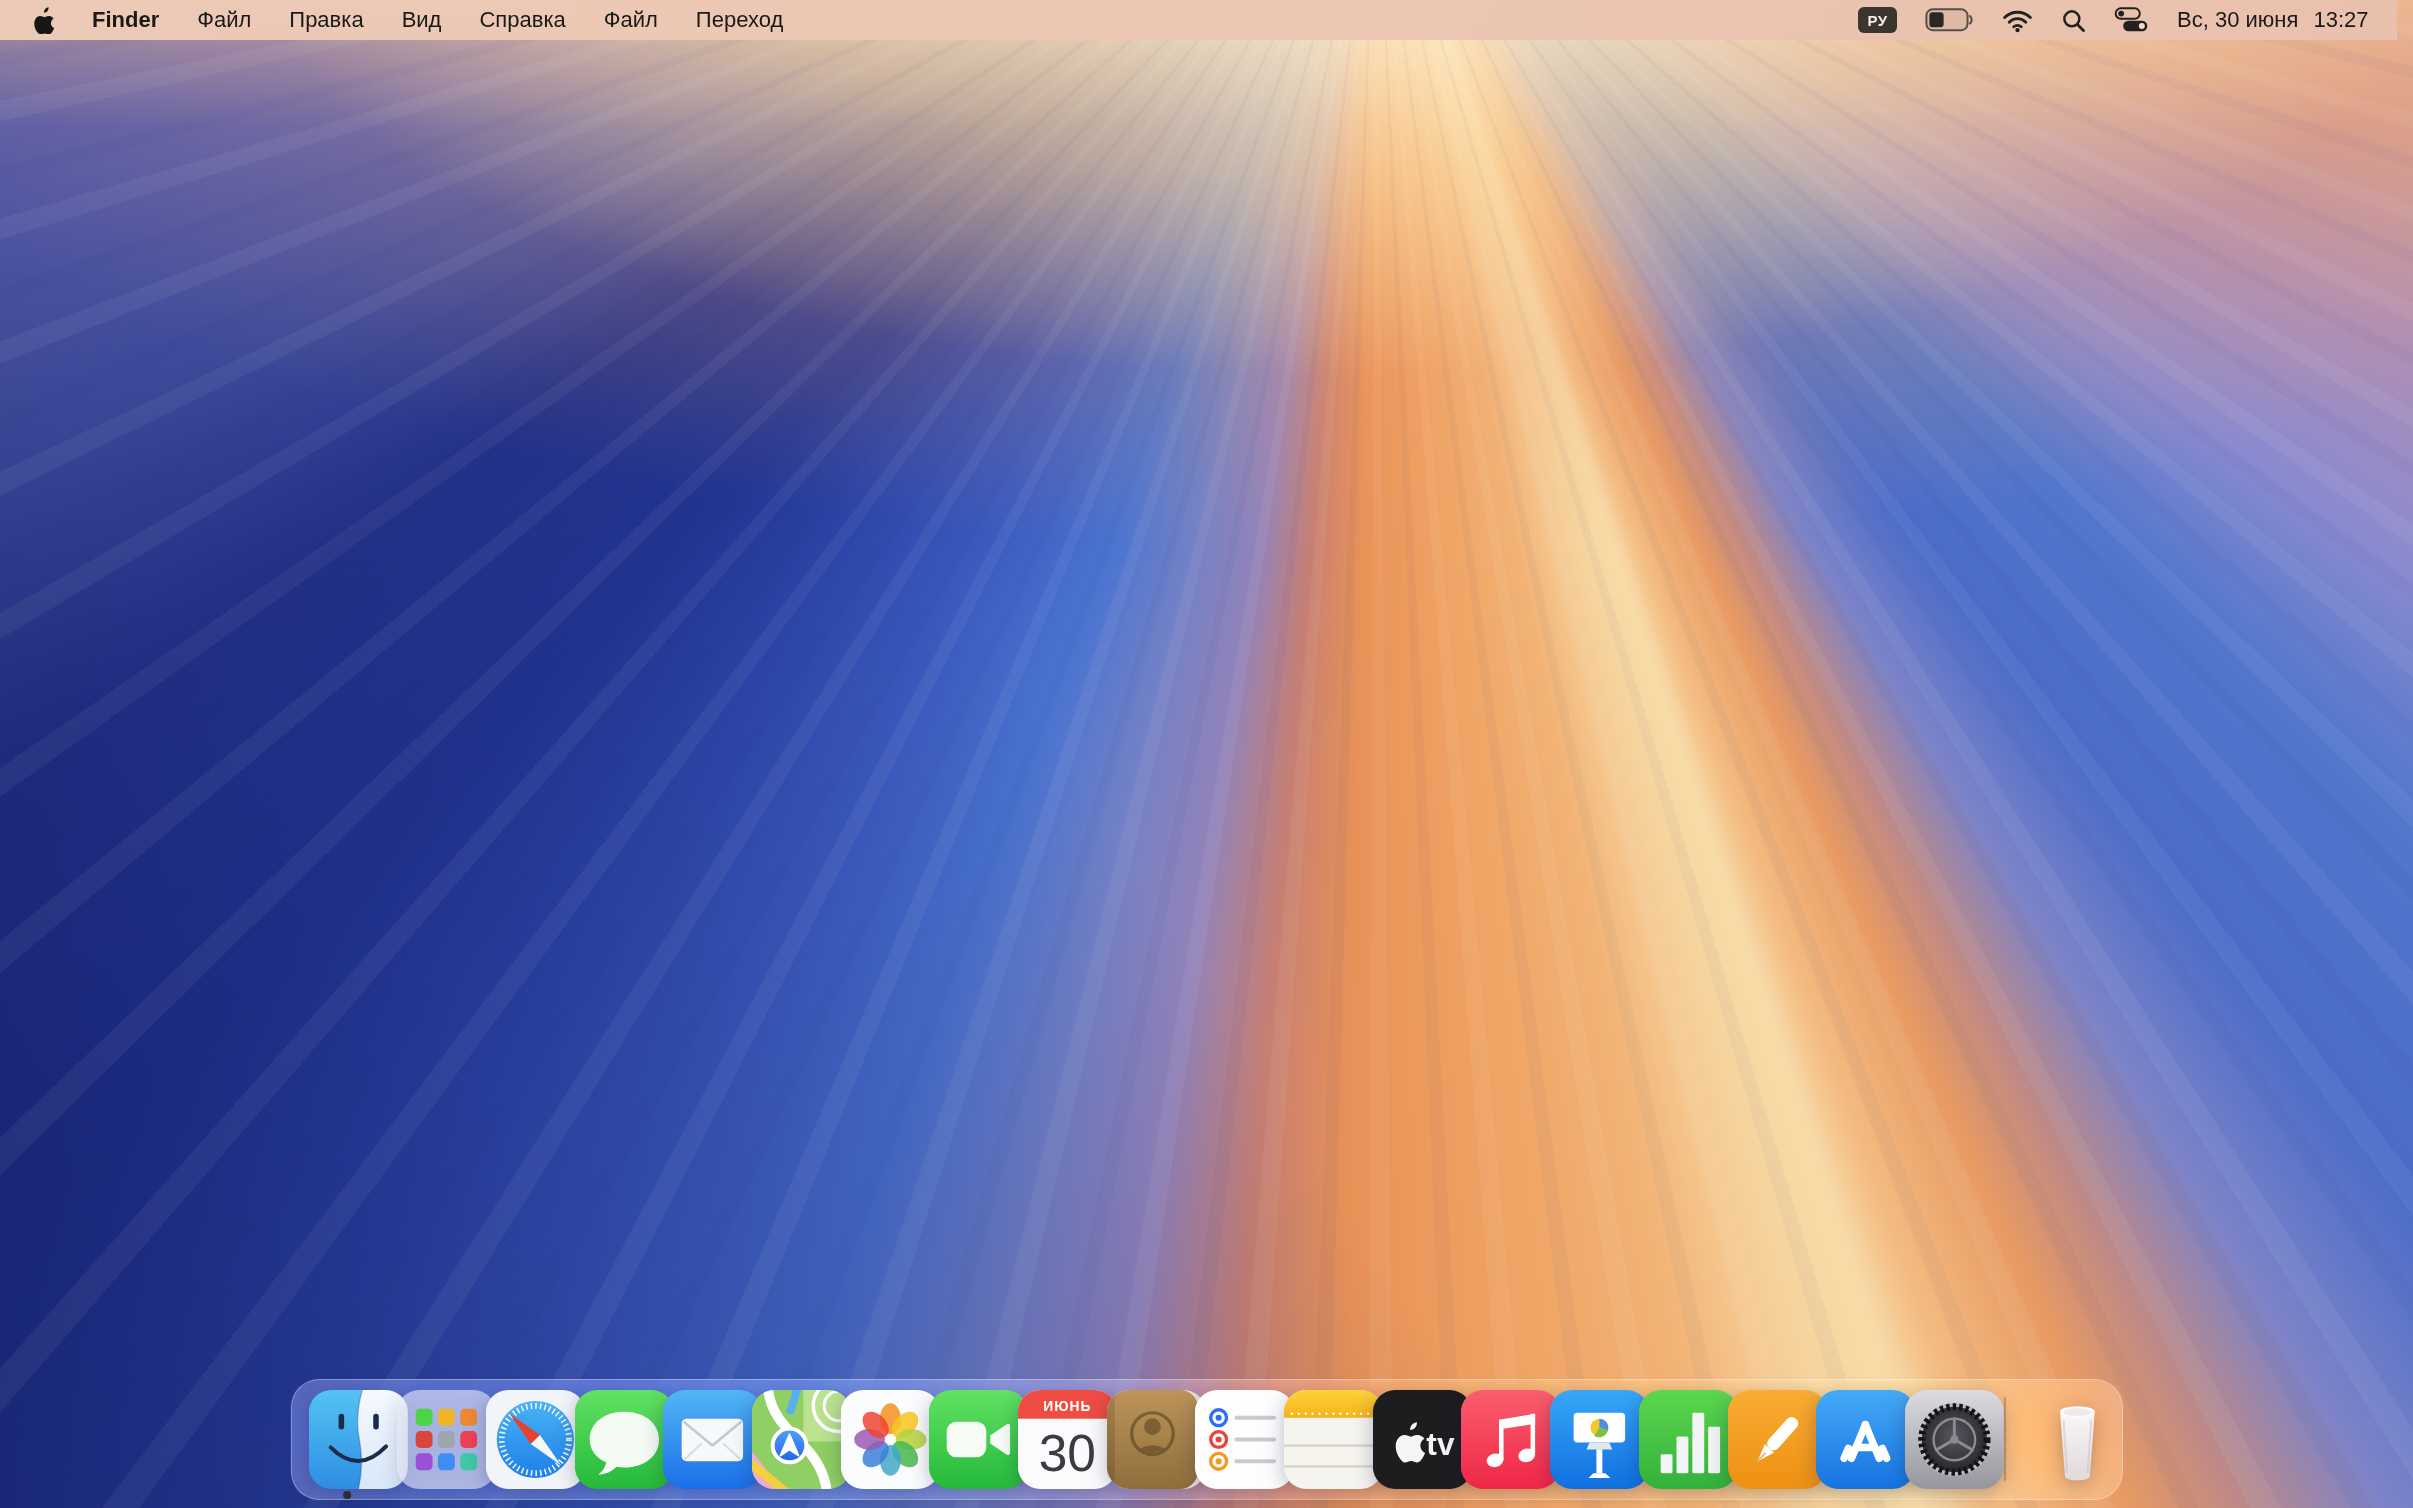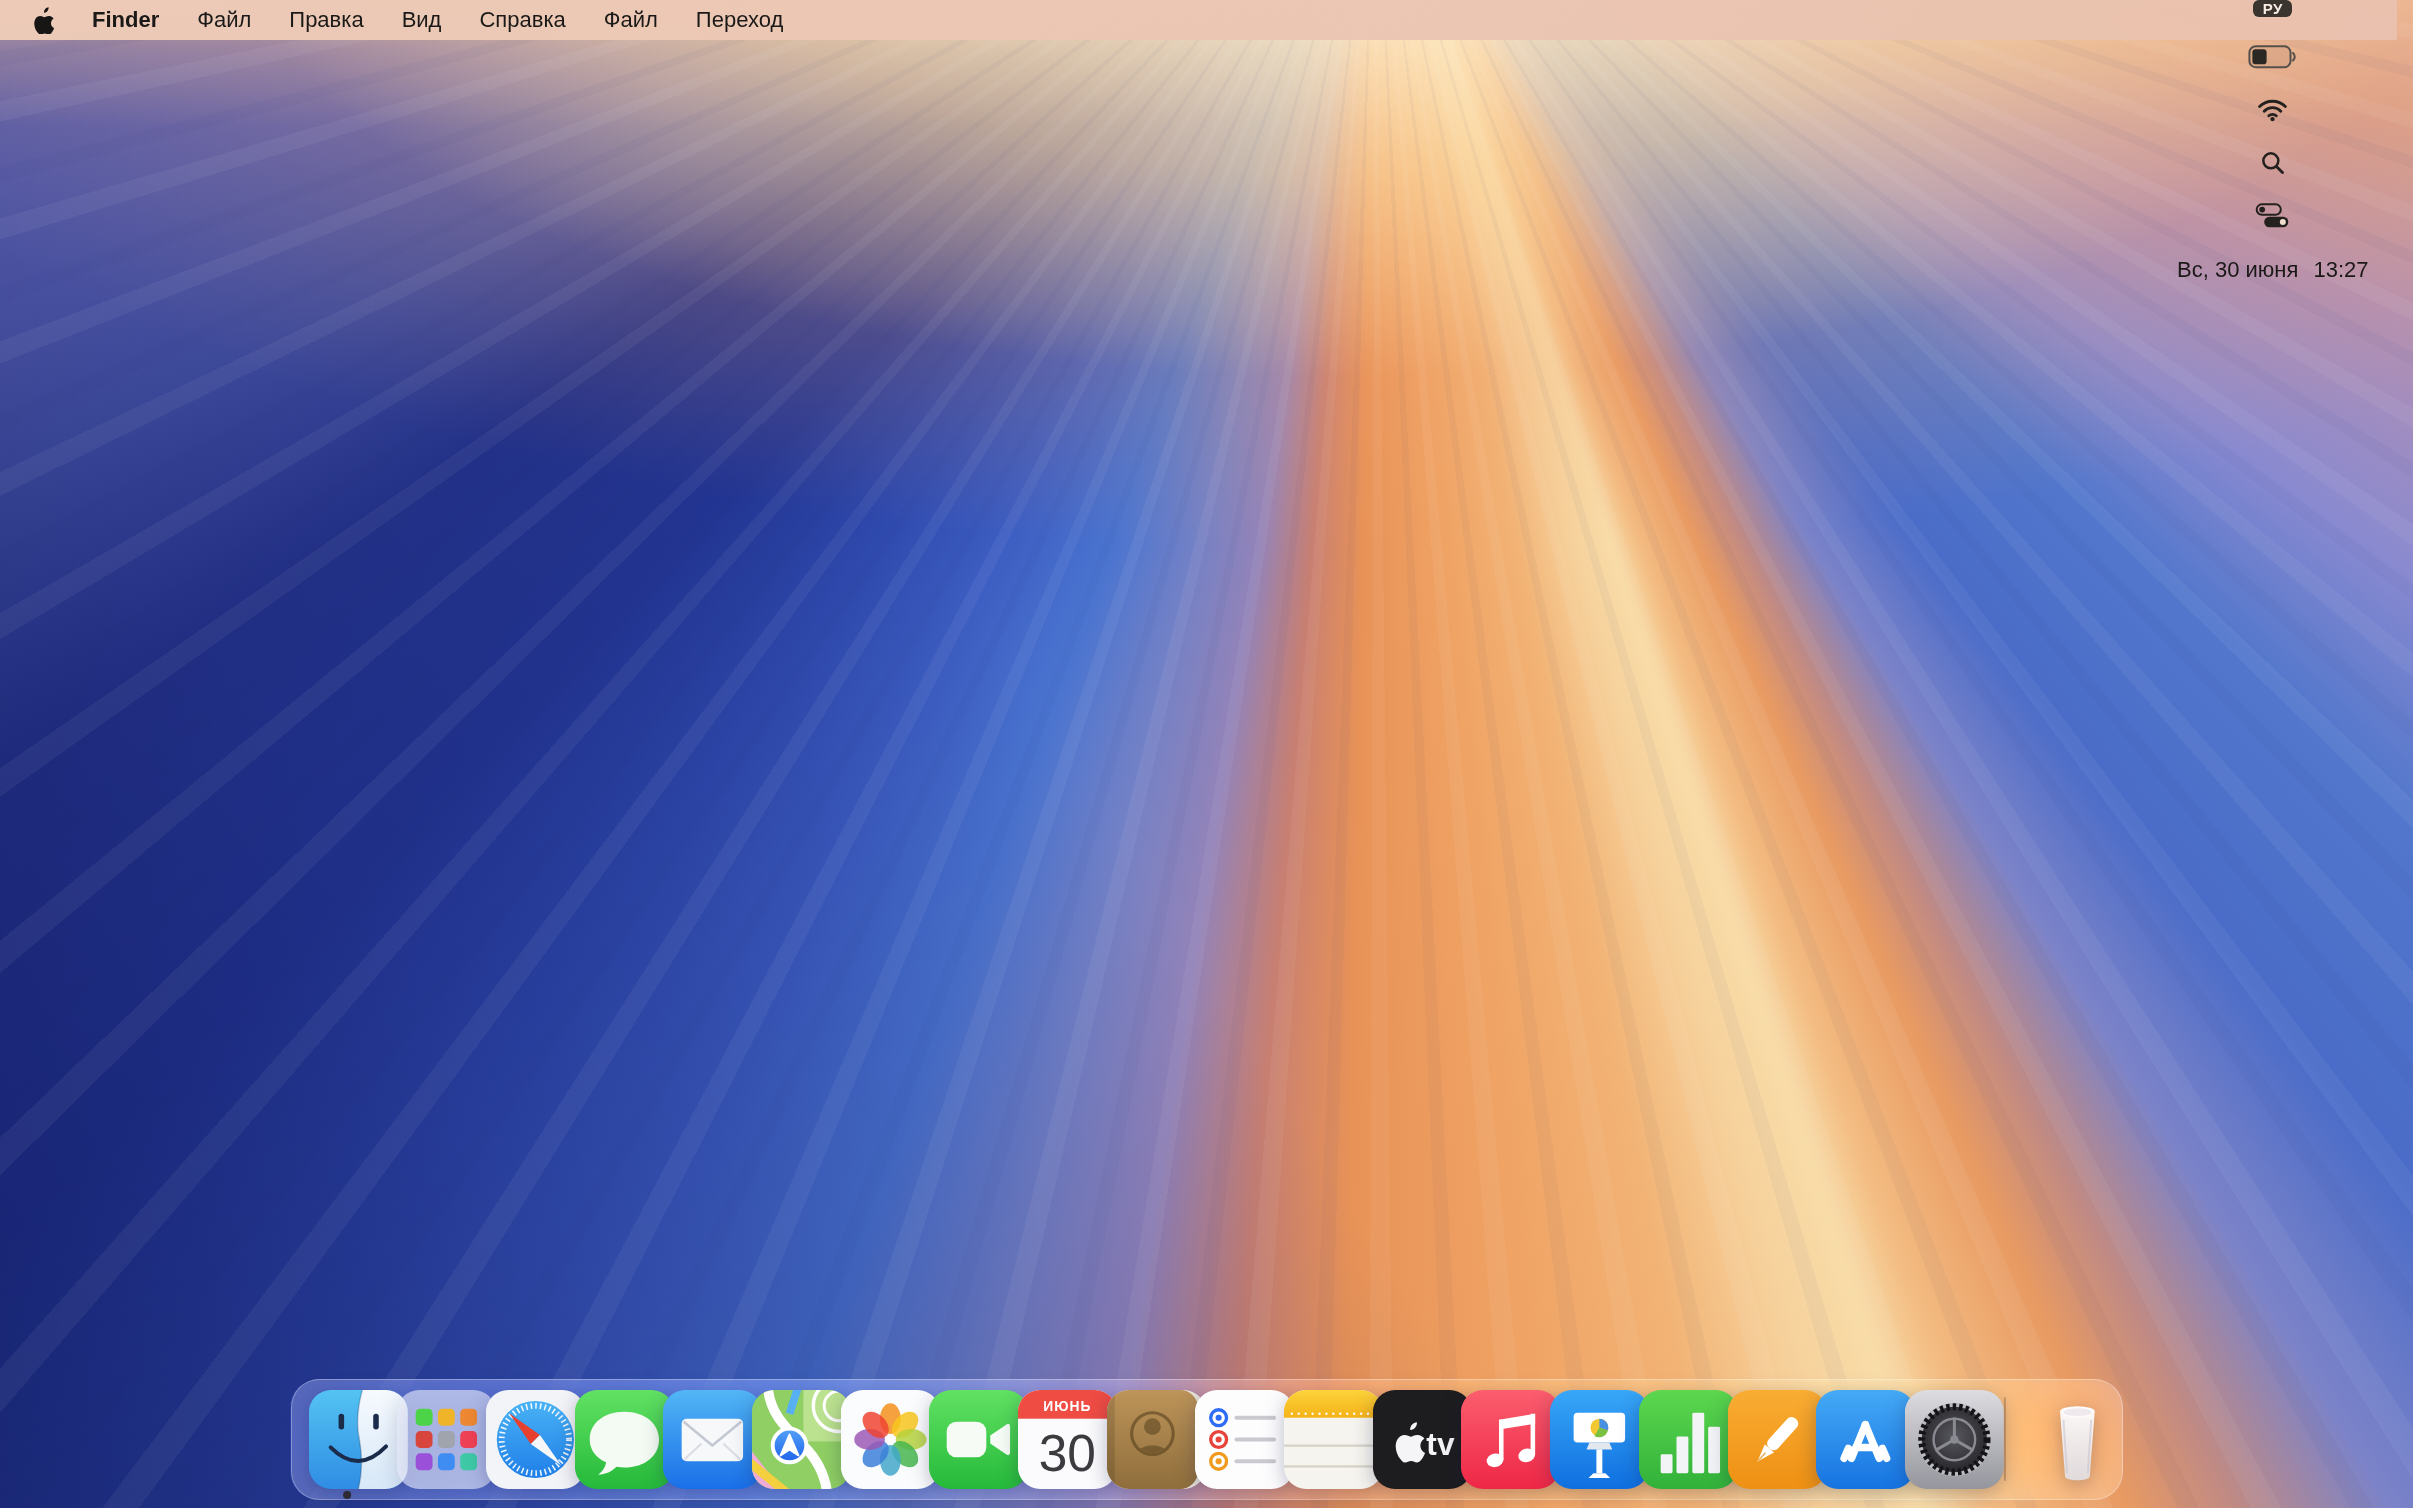--- a/index.html
+++ b/index.html
@@ -41,7 +41,7 @@
   .apple-menu svg { width:22.6px; height:27px; display:block; }
   .menu-item { padding:0 19px; height:100%; display:flex; align-items:center; white-space:nowrap; }
   .menu-item.appname { font-weight:700; }
-  .menubar-right { display:flex; align-items:center; height:100%; padding-right:28.5px; gap:28px;flex-direction:column; }
+  .menubar-right { display:flex; align-items:center; height:100%; padding-right:28.5px; gap:28px; }
   .status-icon { display:flex; align-items:center; height:100%; }
   .input-badge {
     background:#3a352f; color:#f6ece2; border-radius:5.9px;

